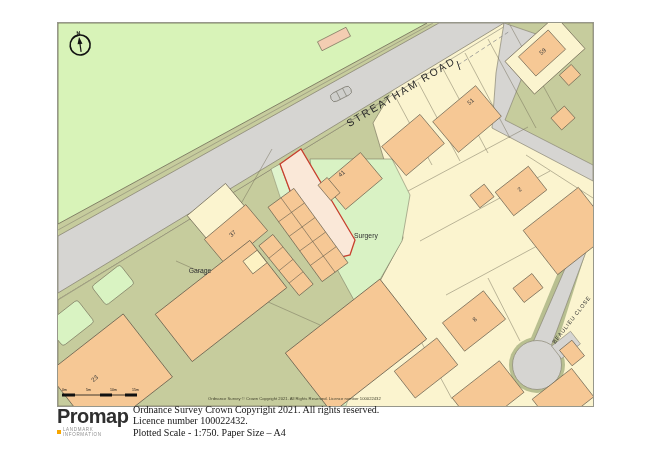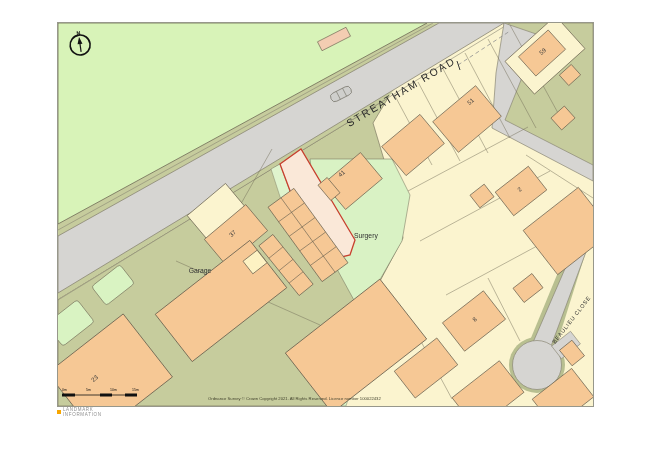--- a/index.html
+++ b/index.html
@@ -222,6 +222,7 @@
   </div>
 
   <div class="footer-logo">
+    <div class="logo-word">Promap</div>
     <div class="logo-sub">
       <span class="logo-dot"></span>
       <span class="logo-subtext">LANDMARK INFORMATION</span>

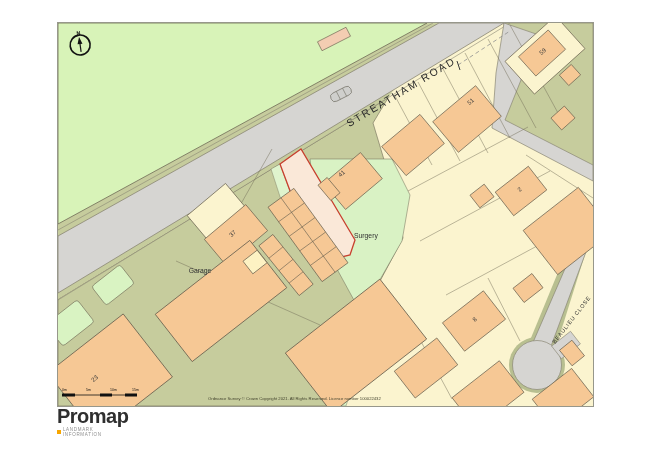--- a/index.html
+++ b/index.html
@@ -229,6 +229,11 @@
     </div>
   </div>
 
+  <div class="footer-lines">
+    <div>Ordnance Survey Crown Copyright 2021. All rights reserved.</div>
+    <div>Licence number 100022432.</div>
+    <div>Plotted Scale - 1:750. Paper Size – A4</div>
+  </div>
 
 </div>
 

